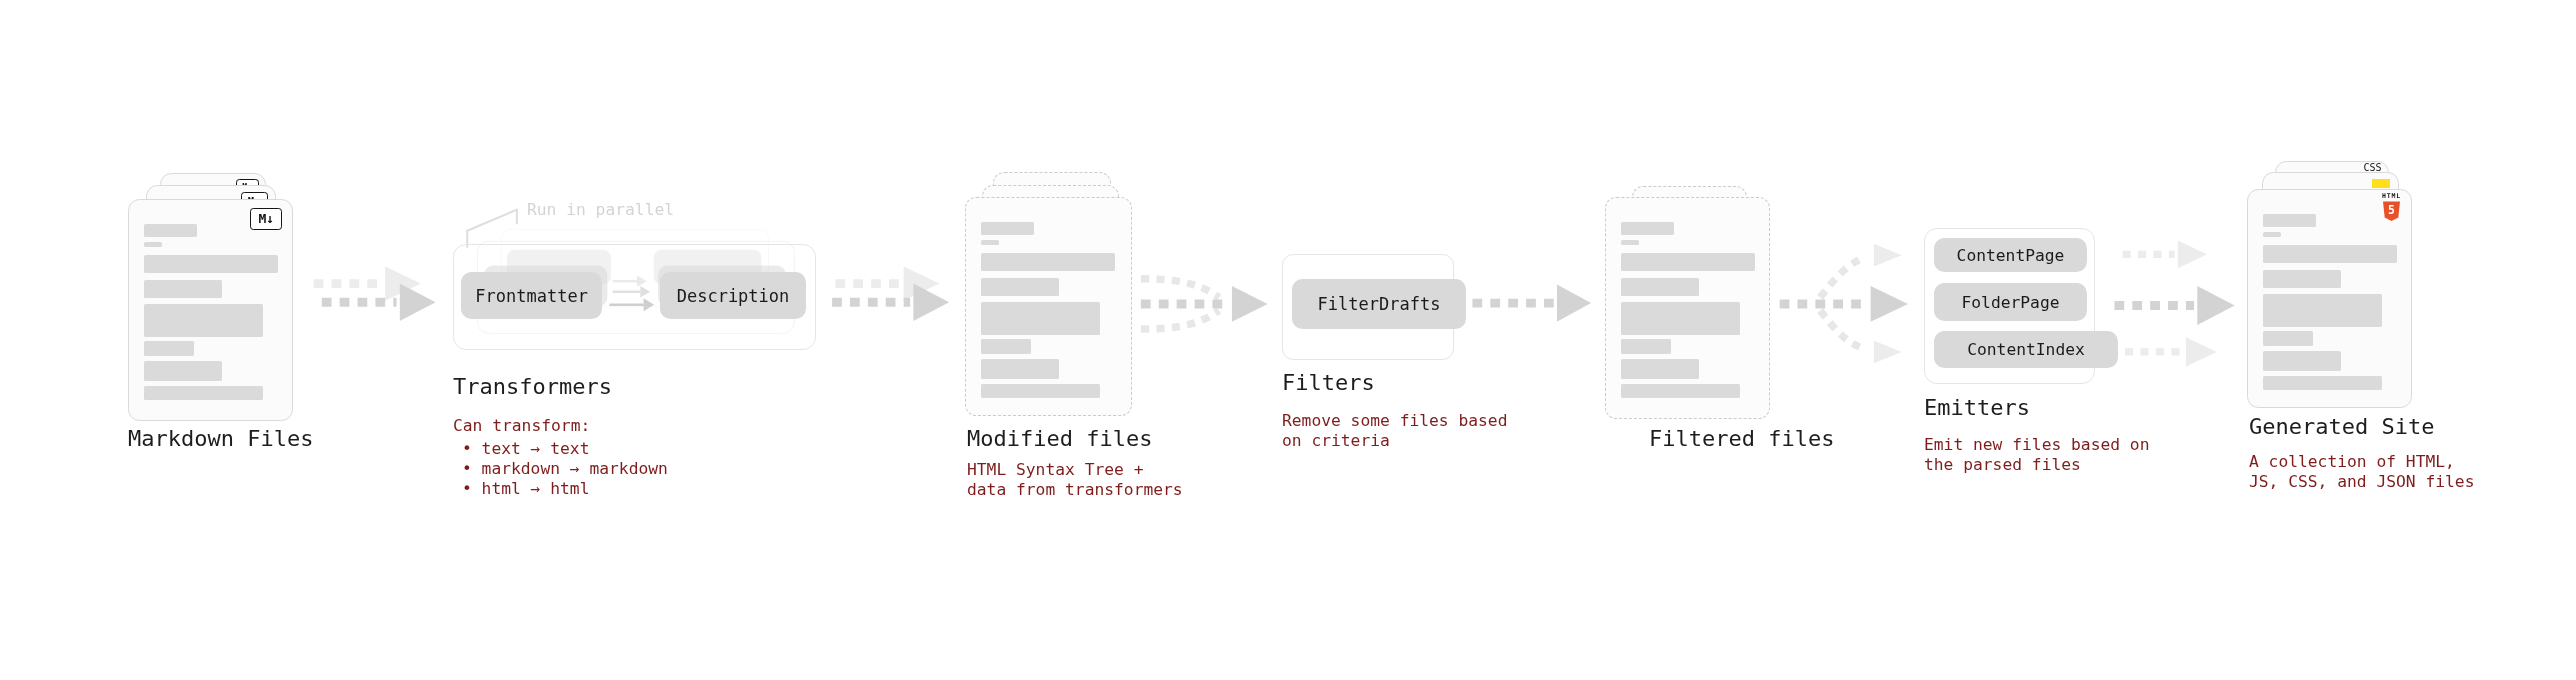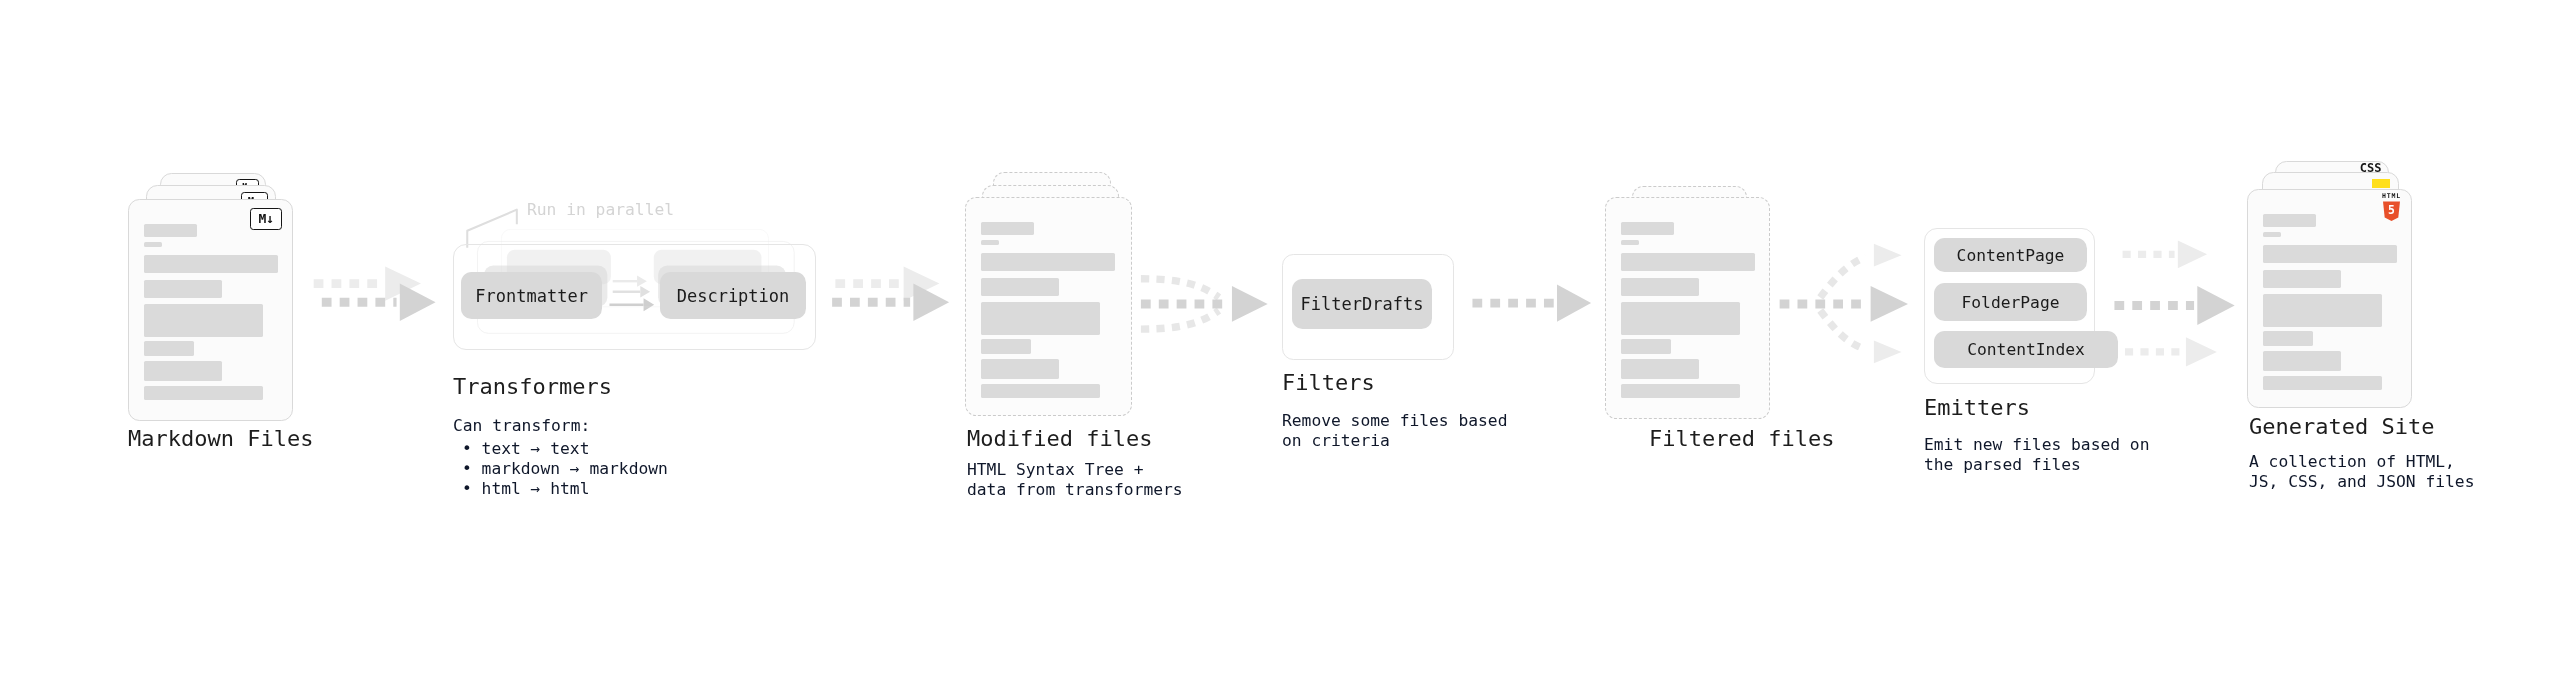--- a/index.html
+++ b/index.html
@@ -27,7 +27,7 @@
 
   
   .css-badge{position:absolute;text-align:center;}
-  .css-badge .txt{font-size:12px;font-weight:bold;color:#151515;line-height:6.5px;}
+  .css-badge .txt{font-size:10px;font-weight:normal;color:#151515;line-height:6.5px;}
   .css-badge .bar-blue{width:14px;height:3.3px;background:#2d68e8;margin:0.8px auto 0;}
   .js-badge{position:absolute;background:#ffdf1b;}
   .html-badge{position:absolute;width:21px;text-align:center;}

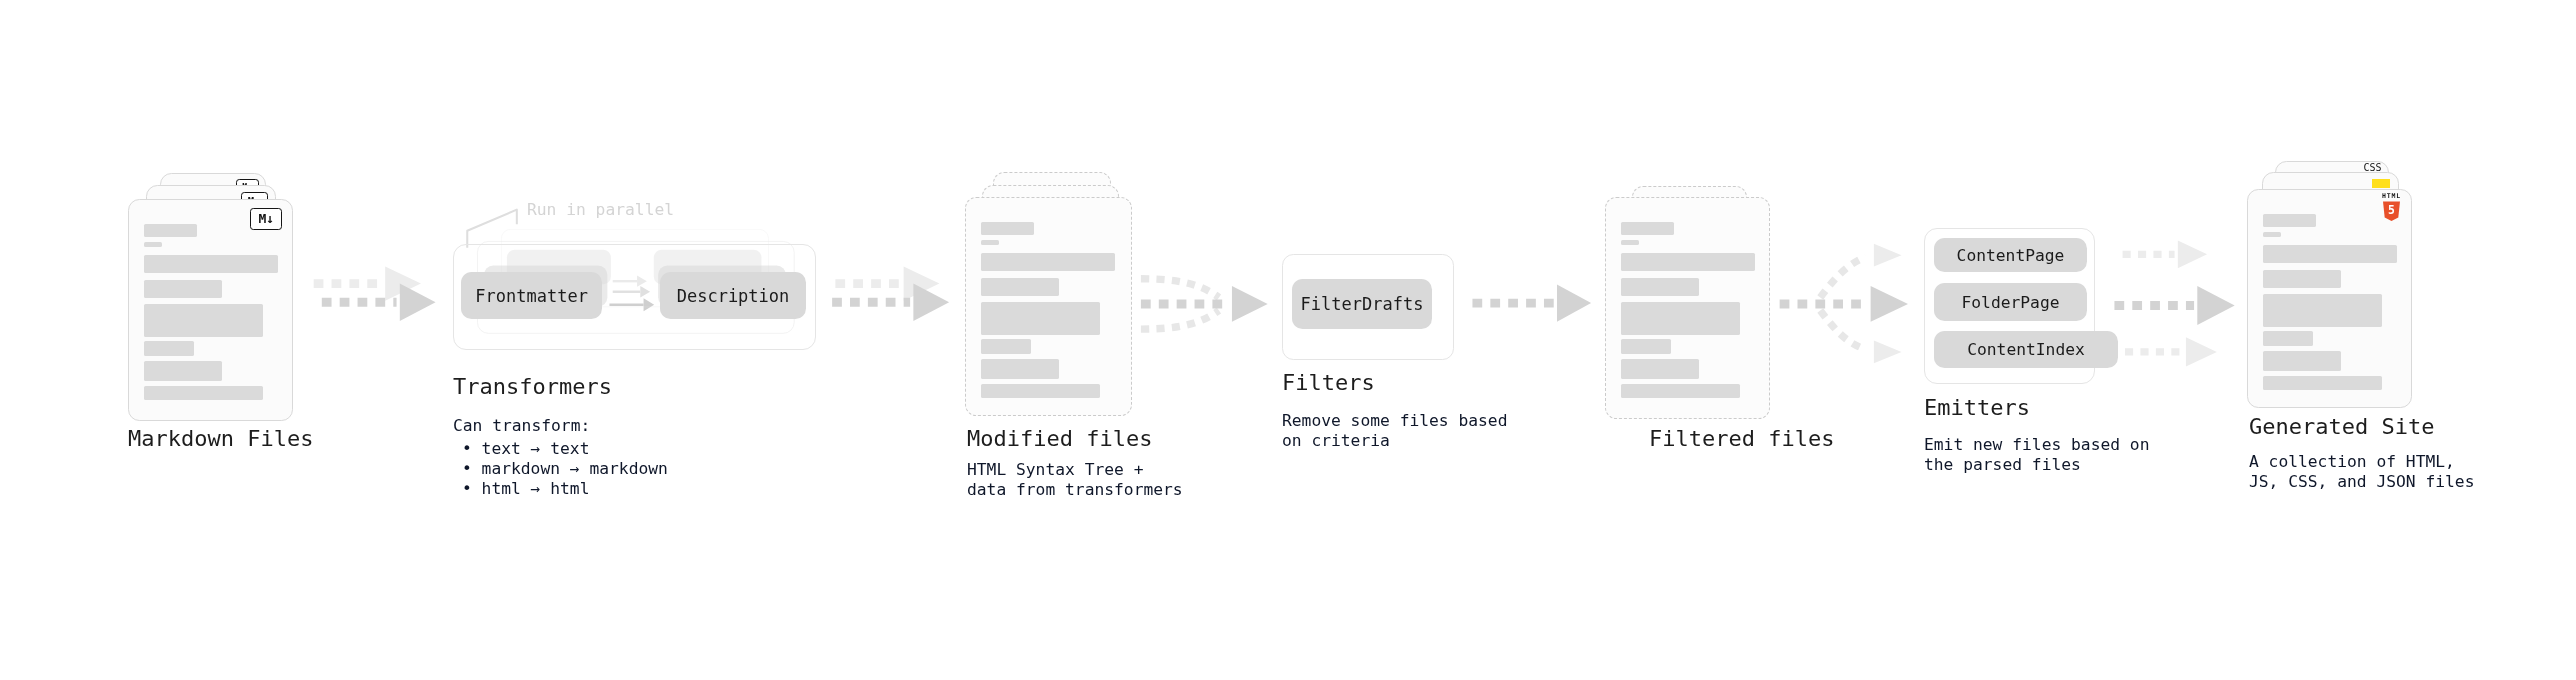--- a/index.html
+++ b/index.html
@@ -181,7 +181,7 @@
 
   <div>
     <div class="outline" style="left:1282px;top:254px;width:172px;height:106px;z-index:1;border-radius:11.4px;"></div>
-    <div class="pill" style="left:1292px;top:279px;width:140px;height:50px;z-index:2;">FilterDrafts</div>
+    <div class="pill" style="left:1292px;top:279px;width:174px;height:50px;z-index:2;">FilterDrafts</div>
     <div class="label" style="left:1282px;top:370px;">Filters</div>
     <div class="sub" style="left:1282px;top:411px;">Remove some files based
 on criteria</div>

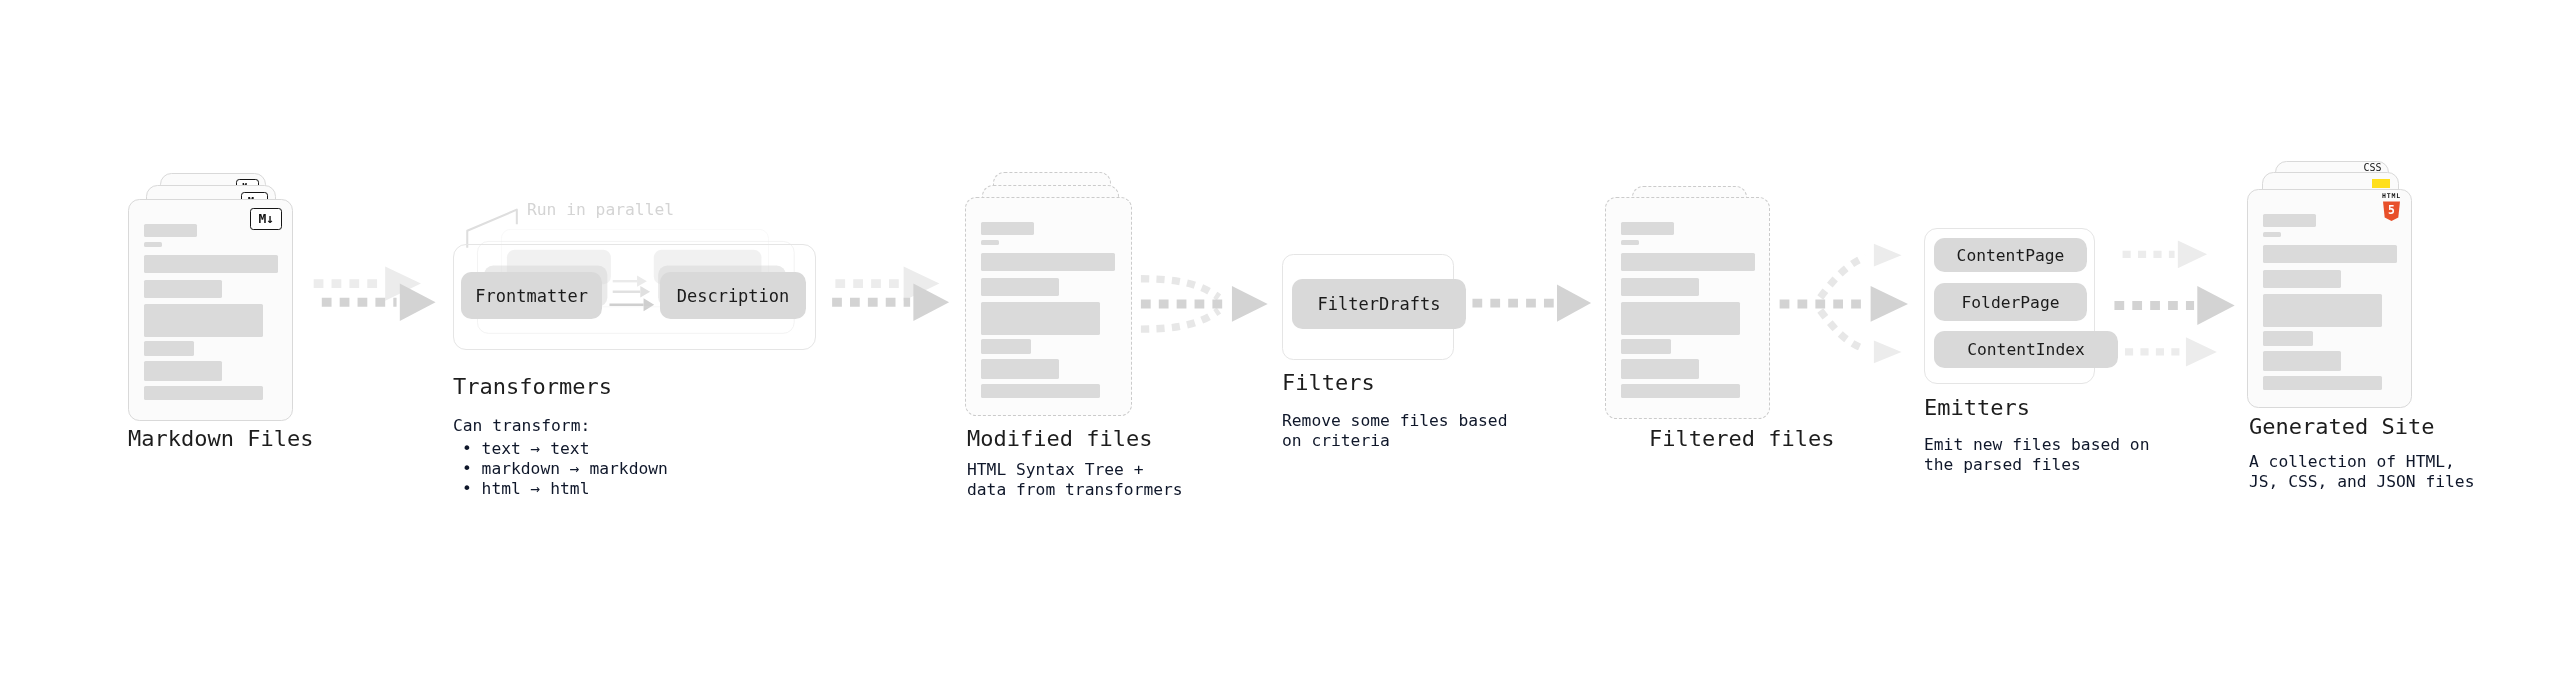--- a/index.html
+++ b/index.html
@@ -44,7 +44,7 @@
 
   
   .label{position:absolute;font-size:22px;color:#1d1d1d;white-space:nowrap;z-index:2;}
-  .sub{position:absolute;font-size:16.3px;line-height:20.3px;color:#0f172a;white-space:pre-line;z-index:2;}
+  .sub{position:absolute;font-size:16.3px;line-height:20.3px;color:#7f1d1d;white-space:pre-line;z-index:2;}
   .note{position:absolute;font-size:16.3px;color:#d4d4d4;white-space:nowrap;z-index:2;}
 </style>
 </head>

